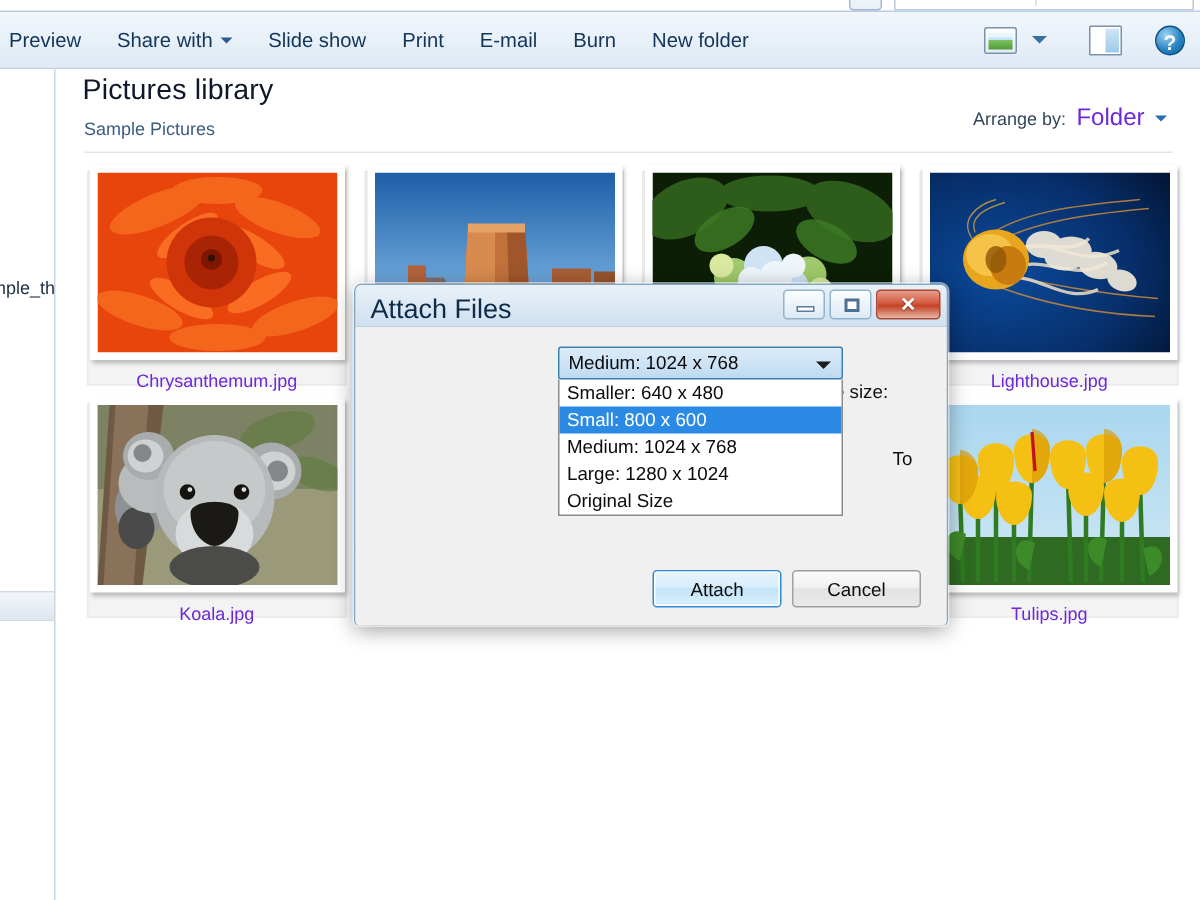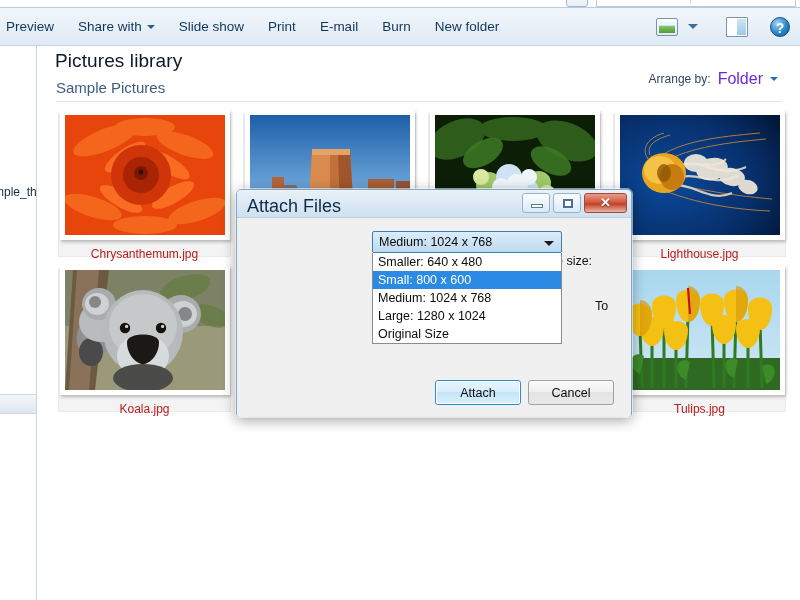--- a/index.html
+++ b/index.html
@@ -111,7 +111,7 @@
     position: absolute; left: 17px; top: 4px;
     font-size: 19px; color: #0f172a; font-weight: normal; letter-spacing: .1px;
   }
-  .lib-sub { position: absolute; left: 18px; top: 33px; font-size: 15px; color: #3d5d80; }
+  .lib-sub { position: absolute; left: 18px; top: 33px; font-size: 12px; color: #3d5d80; }
   .arrange-wrap {
     position: absolute; right: 22px; top: 24px; display: flex; align-items: center; gap: 7px;
   }

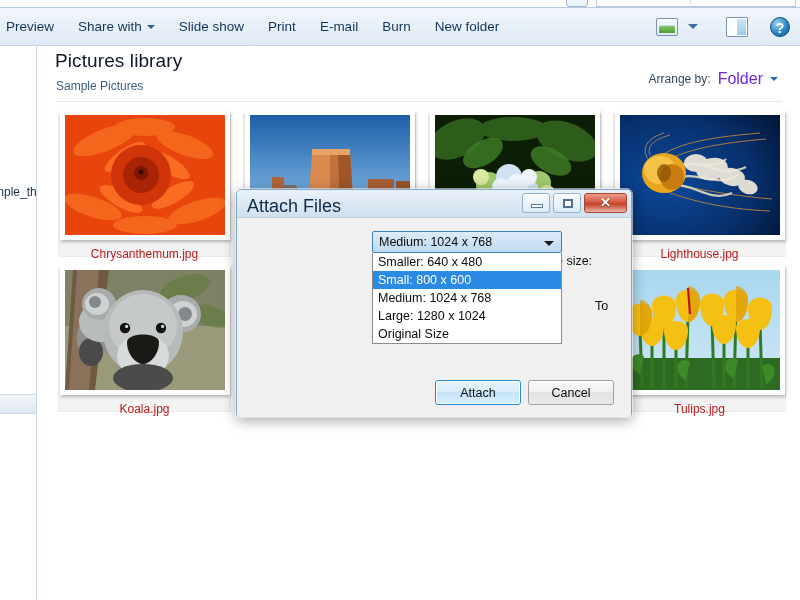--- a/index.html
+++ b/index.html
@@ -147,7 +147,7 @@
   }
   .thumb { display: block; }
   .tile-label {
-    margin-top: 7px; font-size: 12px; color: #b91c1c; text-align: center;
+    margin-top: 7px; font-size: 12px; color: #6d28d9; text-align: center;
     white-space: nowrap;
   }
 

